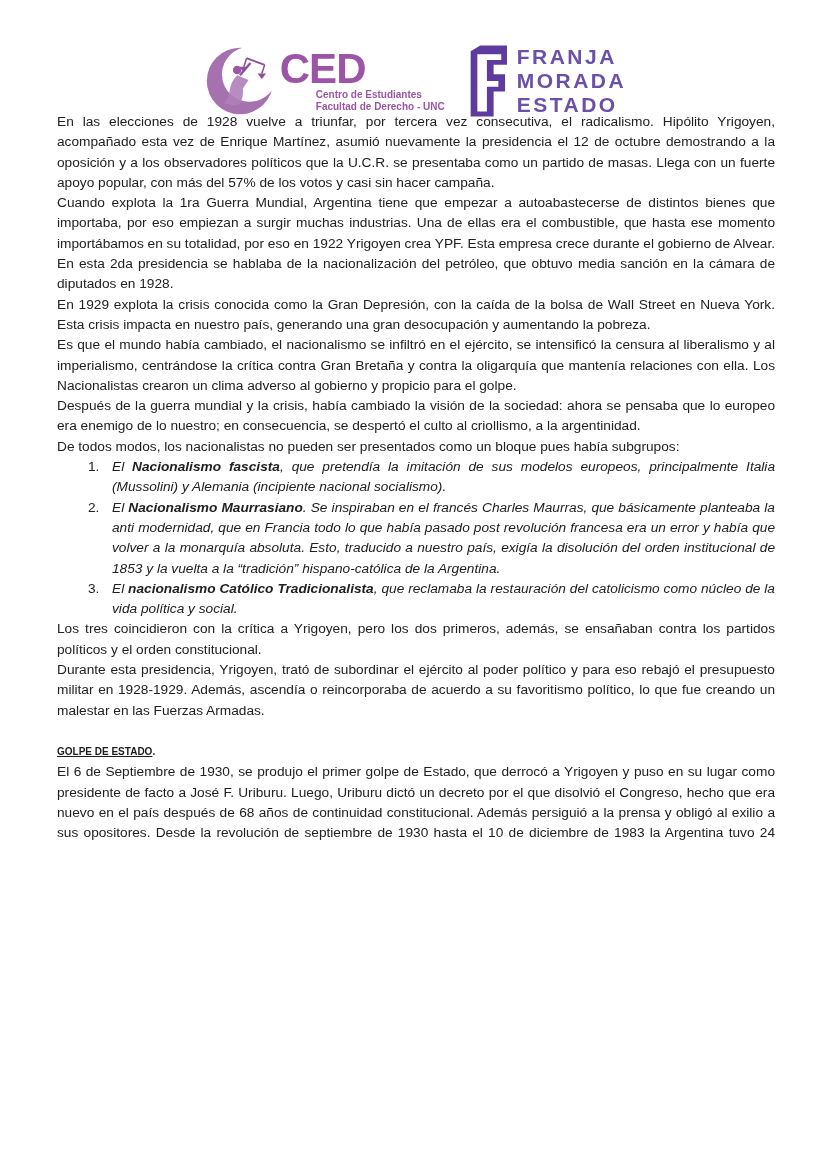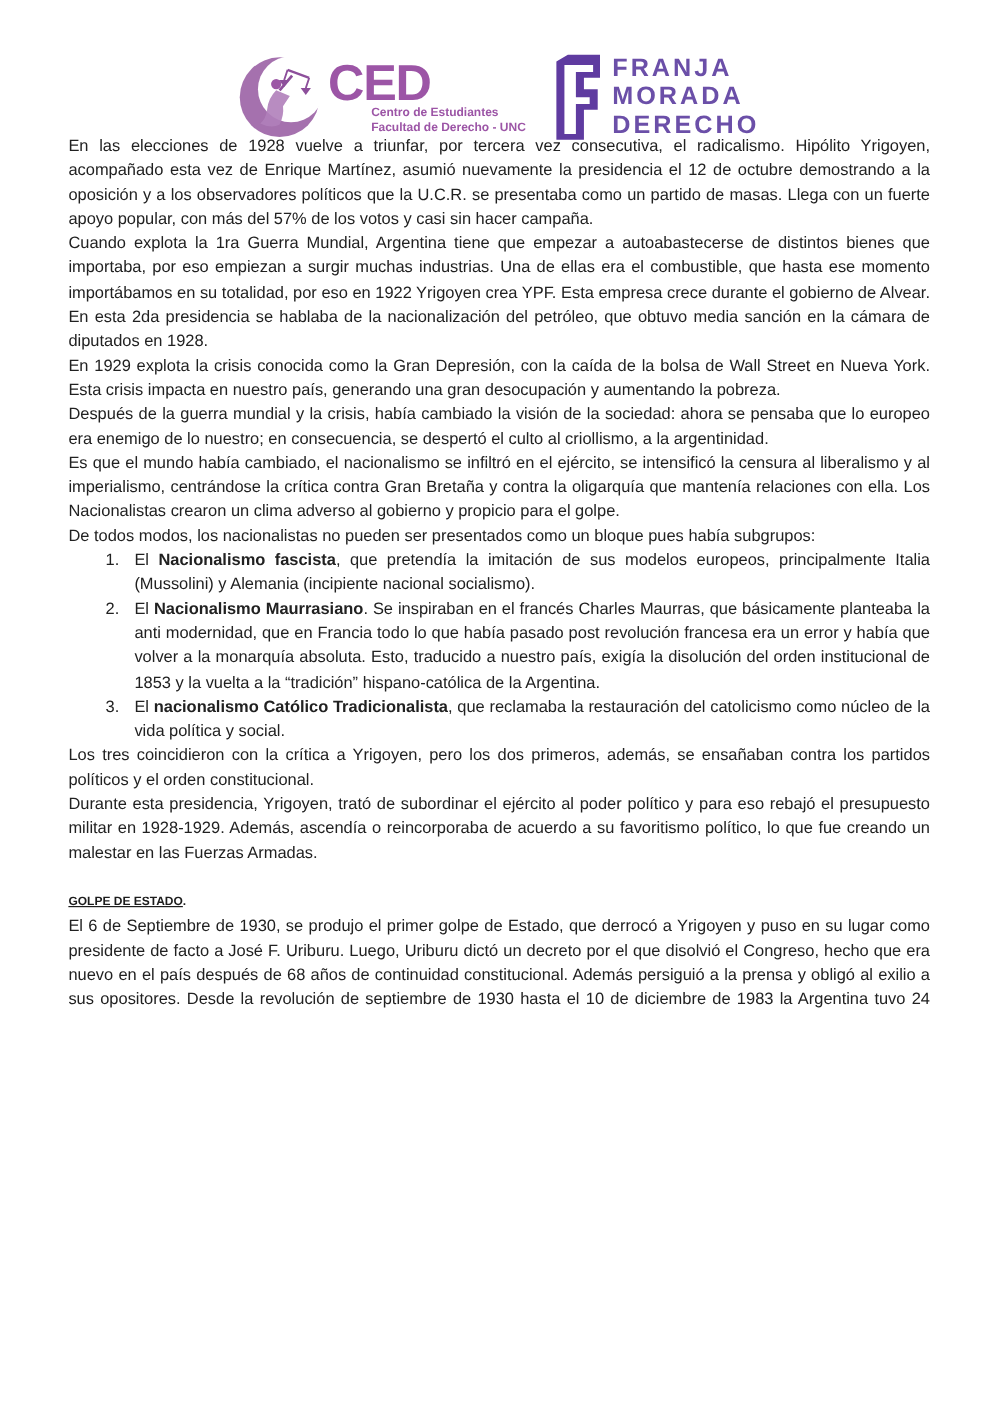--- a/index.html
+++ b/index.html
@@ -105,7 +105,7 @@
       <div class="fm-txt">
         <div>FRANJA</div>
         <div>MORADA</div>
-        <div>DERECHO</div>
+        <div>ESTADO</div>
       </div>
     </div>
 

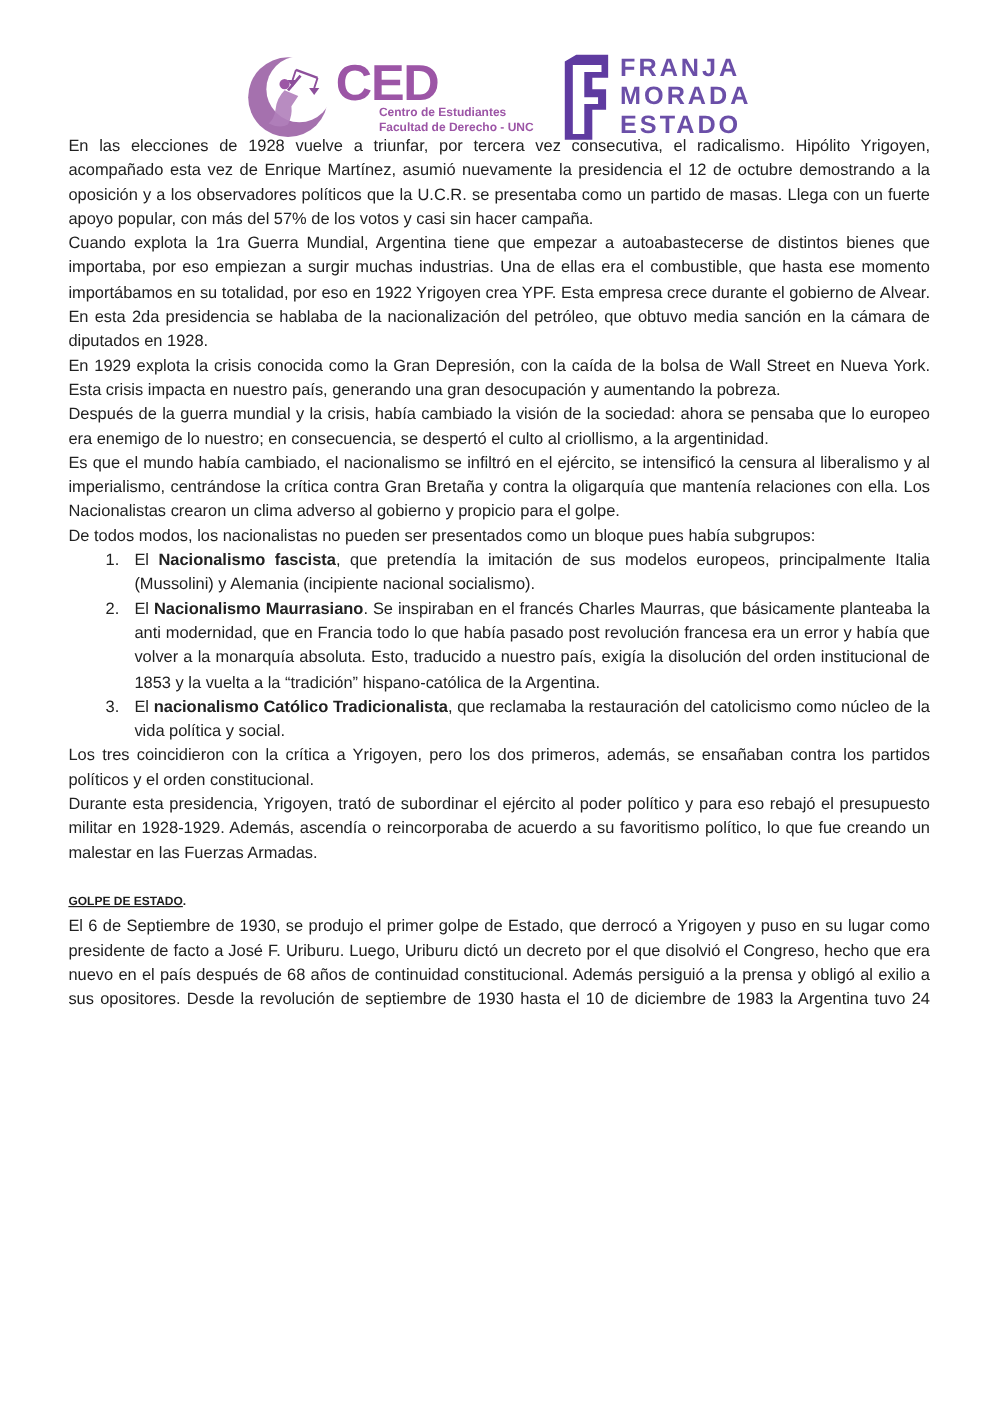--- a/index.html
+++ b/index.html
@@ -116,8 +116,8 @@
     <p class="para">En  las elecciones de 1928 vuelve a triunfar, por tercera vez consecutiva, el radicalismo. Hipólito Yrigoyen, acompañado esta vez de Enrique Martínez, asumió nuevamente la presidencia el 12 de octubre demostrando a la oposición y a los observadores políticos que la U.C.R. se presentaba como un partido de masas. Llega con un fuerte apoyo popular, con más del 57% de los votos y casi sin hacer campaña.</p>
     <p class="para">Cuando explota la 1ra Guerra Mundial, Argentina tiene que empezar a autoabastecerse de distintos bienes que importaba, por eso empiezan a surgir muchas industrias. Una de ellas era el combustible, que hasta ese momento importábamos en su totalidad, por eso en 1922 Yrigoyen crea YPF. Esta empresa crece durante el gobierno de Alvear. En esta 2da presidencia se hablaba de la nacionalización del petróleo, que obtuvo media sanción en la cámara de diputados en 1928.</p>
     <p class="para">En 1929 explota la crisis conocida como la Gran Depresión, con la caída de la bolsa de Wall Street en Nueva York. Esta crisis impacta en nuestro país, generando una gran desocupación y aumentando la pobreza.</p>
+    <p class="para">Es que el mundo había cambiado, el nacionalismo se infiltró en el ejército, se intensificó la censura al liberalismo y al imperialismo, centrándose la crítica contra Gran Bretaña y contra la oligarquía que mantenía relaciones con ella. Los Nacionalistas crearon un clima adverso al gobierno y propicio para el golpe.</p>
     <p class="para">Después de la guerra mundial y la crisis, había cambiado la visión de la sociedad: ahora se pensaba que lo europeo era enemigo de lo nuestro; en consecuencia, se despertó el culto al criollismo, a la argentinidad.</p>
-    <p class="para">Es que el mundo había cambiado, el nacionalismo se infiltró en el ejército, se intensificó la censura al liberalismo y al imperialismo, centrándose la crítica contra Gran Bretaña y contra la oligarquía que mantenía relaciones con ella. Los Nacionalistas crearon un clima adverso al gobierno y propicio para el golpe.</p>
     <p class="para">De todos modos, los nacionalistas no pueden ser presentados como un bloque pues había subgrupos:</p>
 
     <div class="olist">

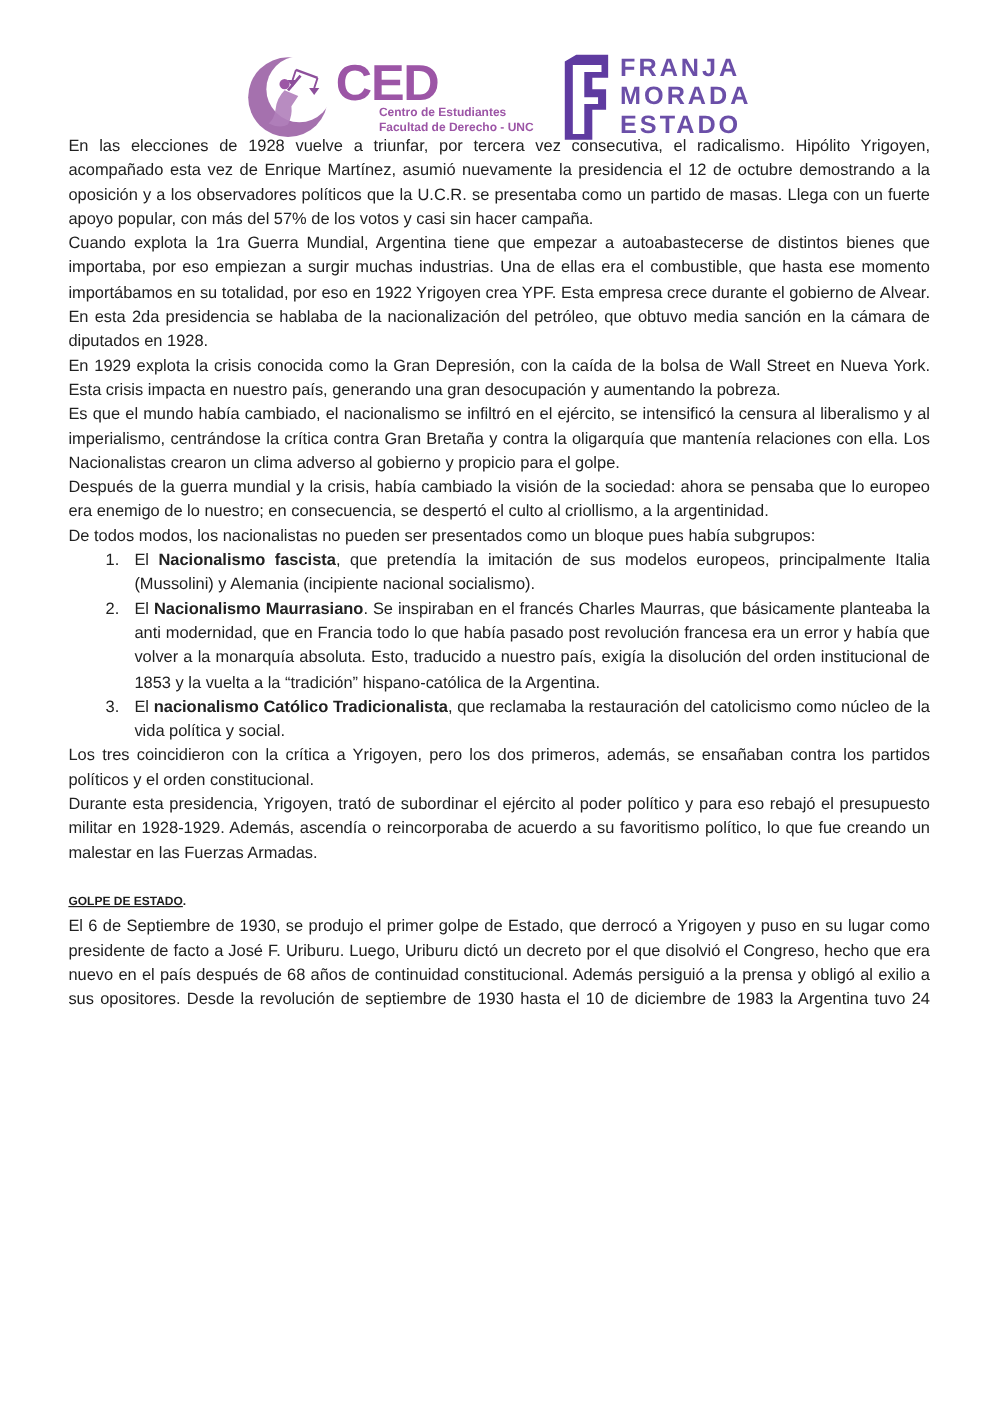--- a/index.html
+++ b/index.html
@@ -48,7 +48,7 @@
   .olist { }
   .li { display:flex; font-size:13.7px; line-height:20.3px; }
   .num { flex:0 0 24px; margin-left:31px; }
-  .li-body { flex:1; display:block; text-align:justify; }
+  .li-body { flex:1; display:block; text-align:justify;font-style:italic; }
   .li-body b { font-weight:700; }
 
   .heading {

